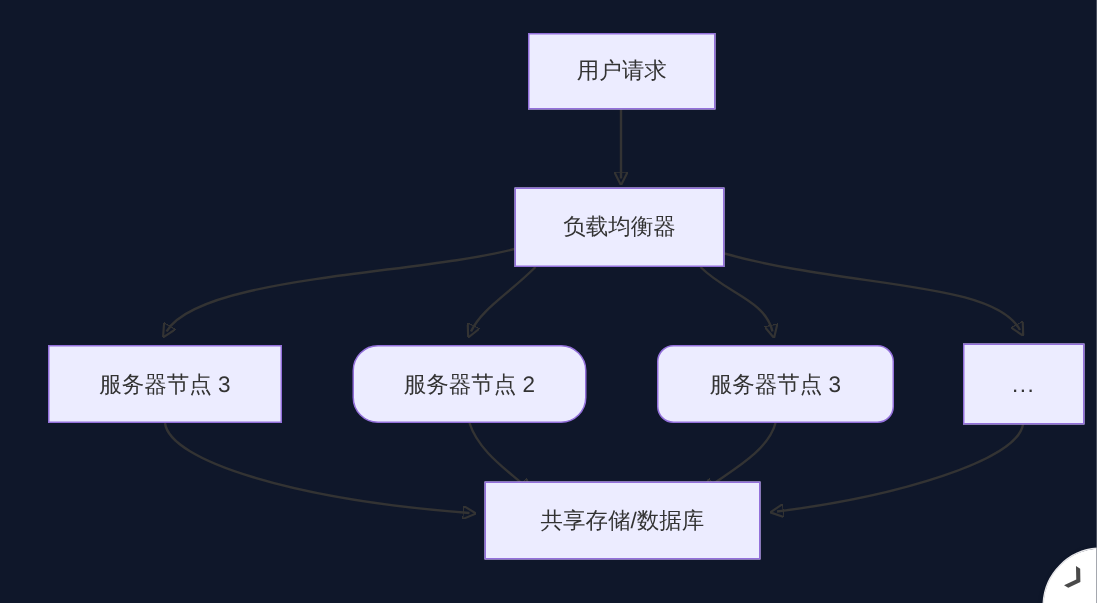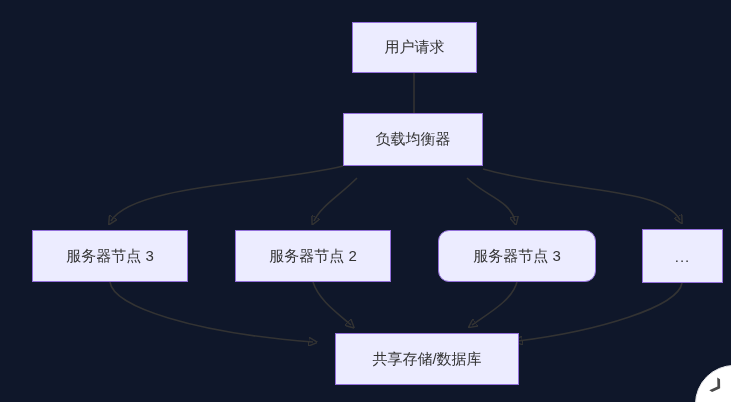--- a/index.html
+++ b/index.html
@@ -38,7 +38,7 @@
     white-space: nowrap;
   }
   .node-user      { left: 352px; top: 22px;  width: 125px; height: 51px; }
-  .node-lb        { left: 343px; top: 113px; width: 140px; height: 53px; }
+  .node-lb        { left: 343px; top: 125px; width: 140px; height: 53px; }
   .node-srv1      { left: 32px;  top: 230px; width: 156px; height: 52px; }
   .node-srv2      { left: 235px; top: 230px; width: 156px; height: 52px; }
   .node-srv3      { left: 438px; top: 230px; width: 158px; height: 52px; border-radius: 11px; }

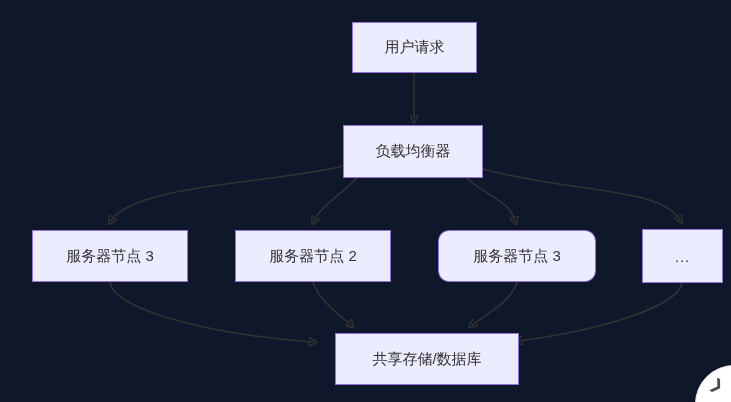--- a/index.html
+++ b/index.html
@@ -40,7 +40,7 @@
   .node-user      { left: 352px; top: 22px;  width: 125px; height: 51px; }
   .node-lb        { left: 343px; top: 125px; width: 140px; height: 53px; }
   .node-srv1      { left: 32px;  top: 230px; width: 156px; height: 52px; }
-  .node-srv2      { left: 235px; top: 230px; width: 156px; height: 52px; }
+  .node-srv2      { left: 235px; top: 230px; width: 156px; height: 52px; border-radius: 17px; }
   .node-srv3      { left: 438px; top: 230px; width: 158px; height: 52px; border-radius: 11px; }
   .node-dots      { left: 642px; top: 229px; width: 81px;  height: 54px; letter-spacing: 1px; }
   .node-storage   { left: 323px; top: 333px; width: 184px; height: 52px; margin-left: 12px; }

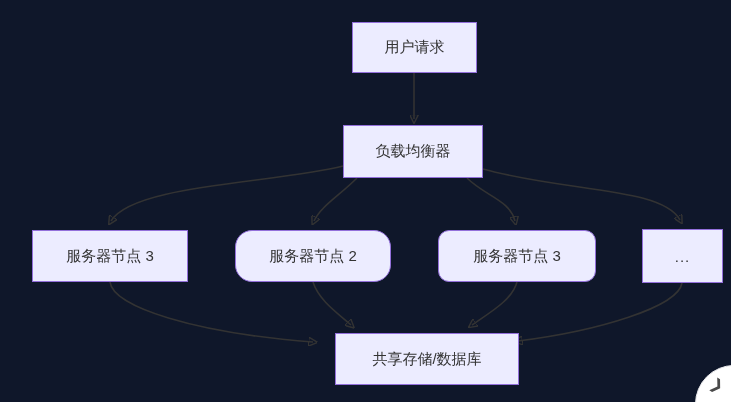--- a/index.html
+++ b/index.html
@@ -43,7 +43,7 @@
   .node-srv2      { left: 235px; top: 230px; width: 156px; height: 52px; border-radius: 17px; }
   .node-srv3      { left: 438px; top: 230px; width: 158px; height: 52px; border-radius: 11px; }
   .node-dots      { left: 642px; top: 229px; width: 81px;  height: 54px; letter-spacing: 1px; }
-  .node-storage   { left: 323px; top: 333px; width: 184px; height: 52px; margin-left: 12px; }
+  .node-storage   { left: 323px; top: 321px; width: 184px; height: 52px; }
   .nav-fab {
     position: absolute;
     left: 695px; top: 365px;

